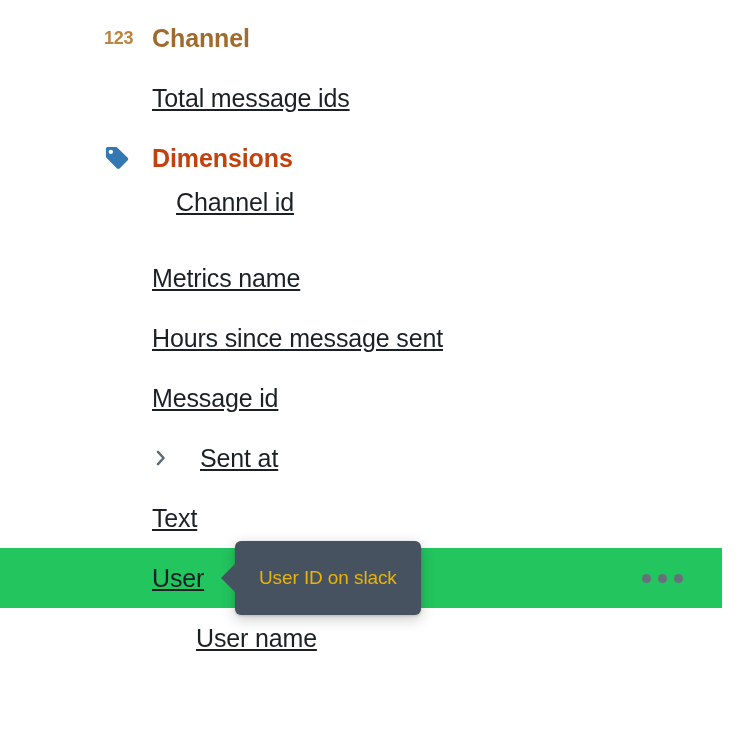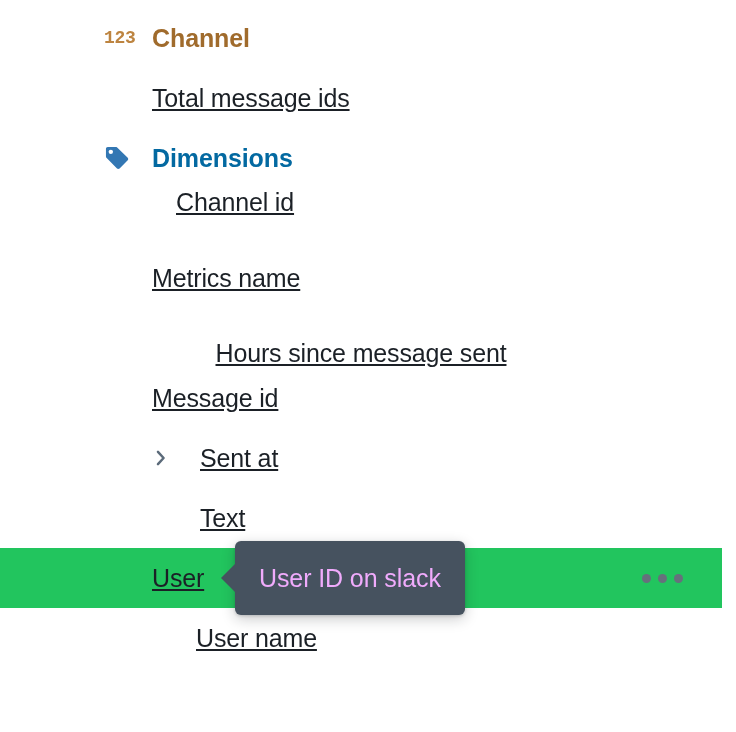--- a/index.html
+++ b/index.html
@@ -56,7 +56,7 @@
     letter-spacing: -0.3px;
     line-height: 1;
     color: #bd8440;
-    font-family: Liberation Mono, monospace;
+    font-family: Liberation Sans, sans-serif;
     display: inline-block;
   }
 

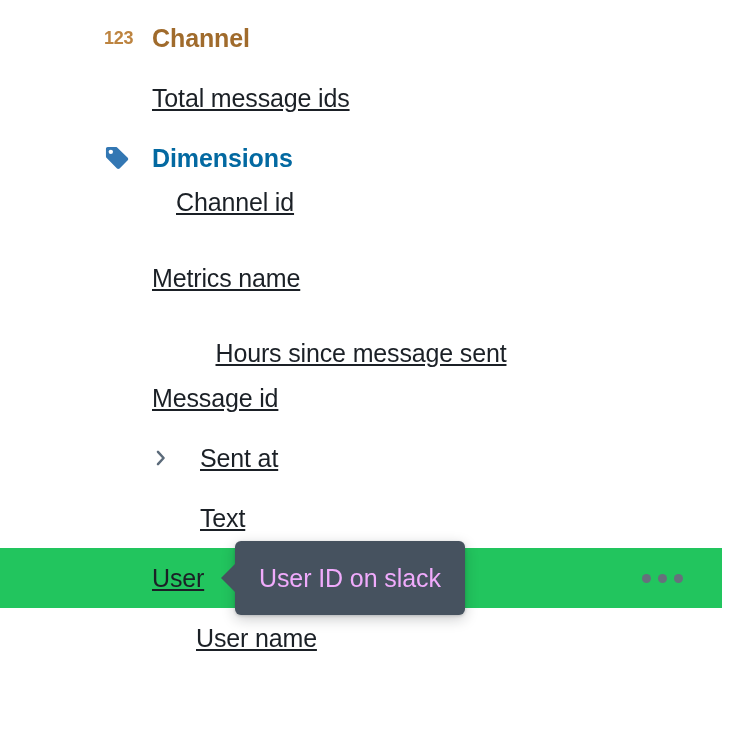--- a/index.html
+++ b/index.html
@@ -187,7 +187,7 @@
         </svg>
       </span>
     </div>
-    <span class="group-title" style="color:#0369a1;">Dimensions</span>
+    <span class="group-title" style="color:#c2410c;">Dimensions</span>
   </div>
 
   <div class="field-row" style="top:172px;margin-left:24px;">

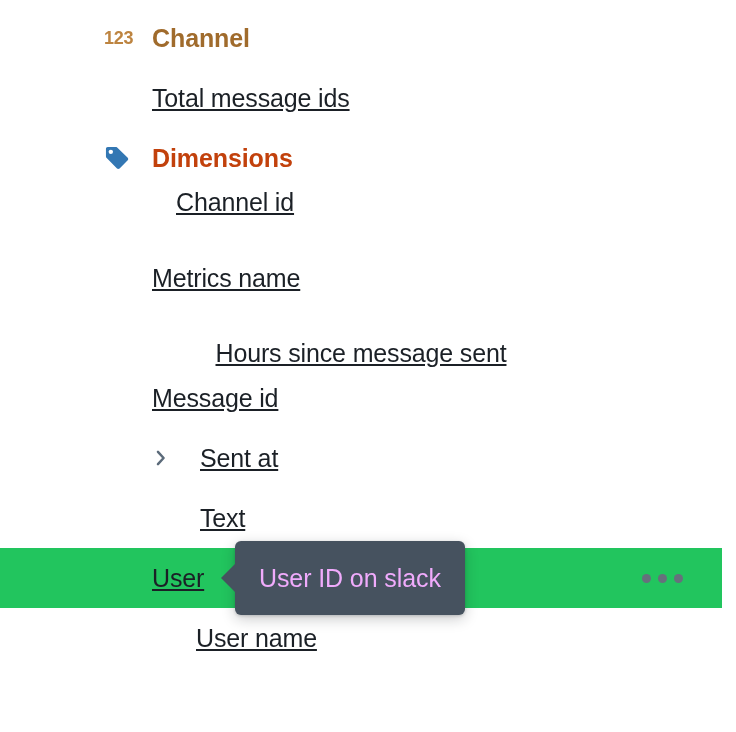--- a/index.html
+++ b/index.html
@@ -200,7 +200,7 @@
     <span class="field-label">Metrics name</span>
   </div>
 
-  <div class="field-row" style="top:308px;flex-direction:column;">
+  <div class="field-row" style="top:308px;">
     <div class="row-expander"></div>
     <span class="field-label">Hours since message sent</span>
   </div>

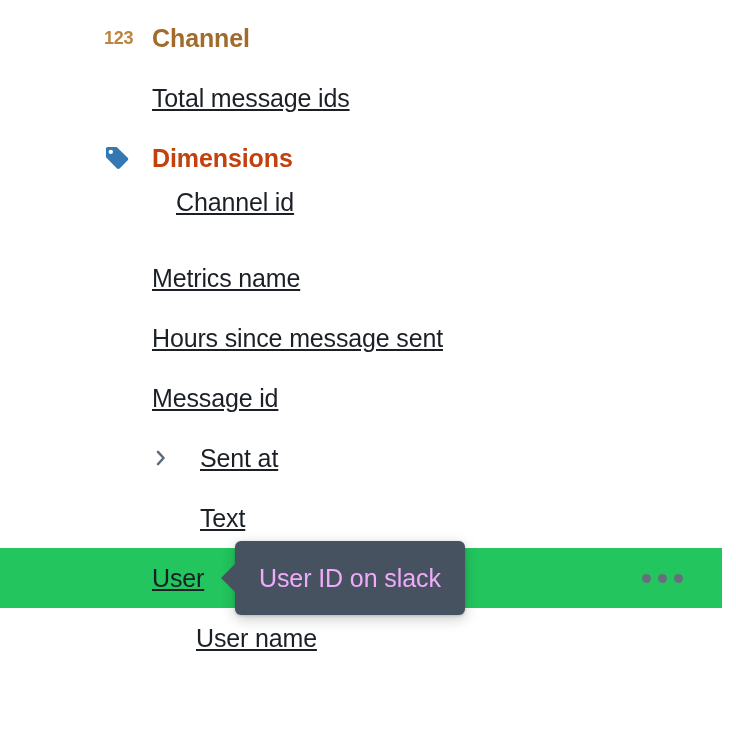--- a/index.html
+++ b/index.html
@@ -221,7 +221,7 @@
     <span class="field-label">Sent at</span>
   </div>
 
-  <div class="field-row" style="top:488px;padding-left:48px;">
+  <div class="field-row" style="top:488px;">
     <div class="row-expander"></div>
     <span class="field-label">Text</span>
   </div>

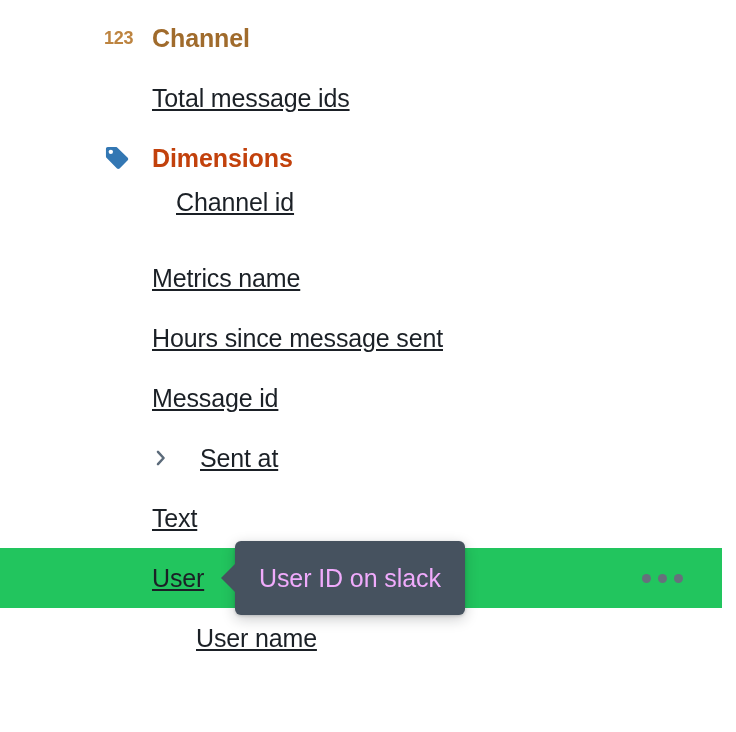--- a/index.html
+++ b/index.html
@@ -144,8 +144,8 @@
     z-index: 20;
   }
   .tooltip-text {
-    color: #f0abfc;
-    font-size: 25px;
+    color: #eab308;
+    font-size: 19px;
     letter-spacing: -0.1px;
     white-space: nowrap;
   }

